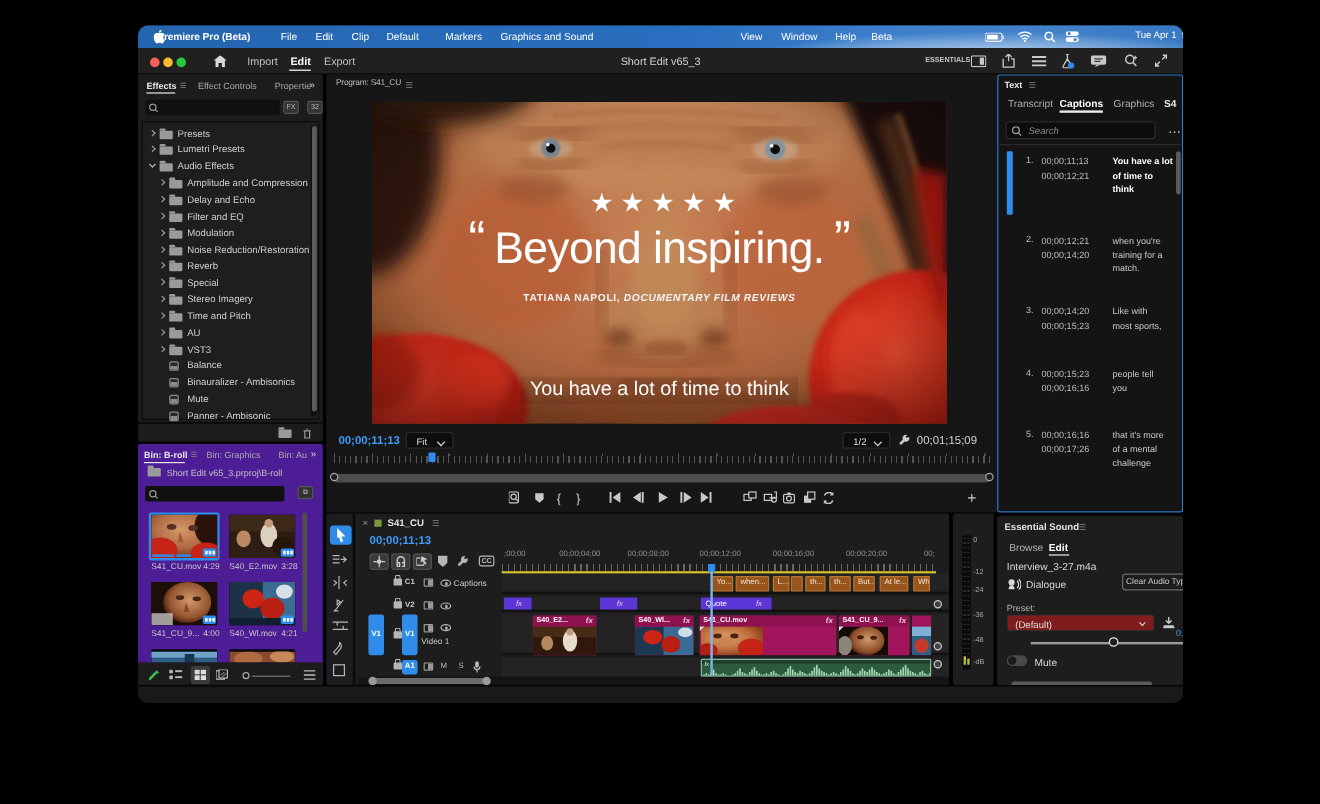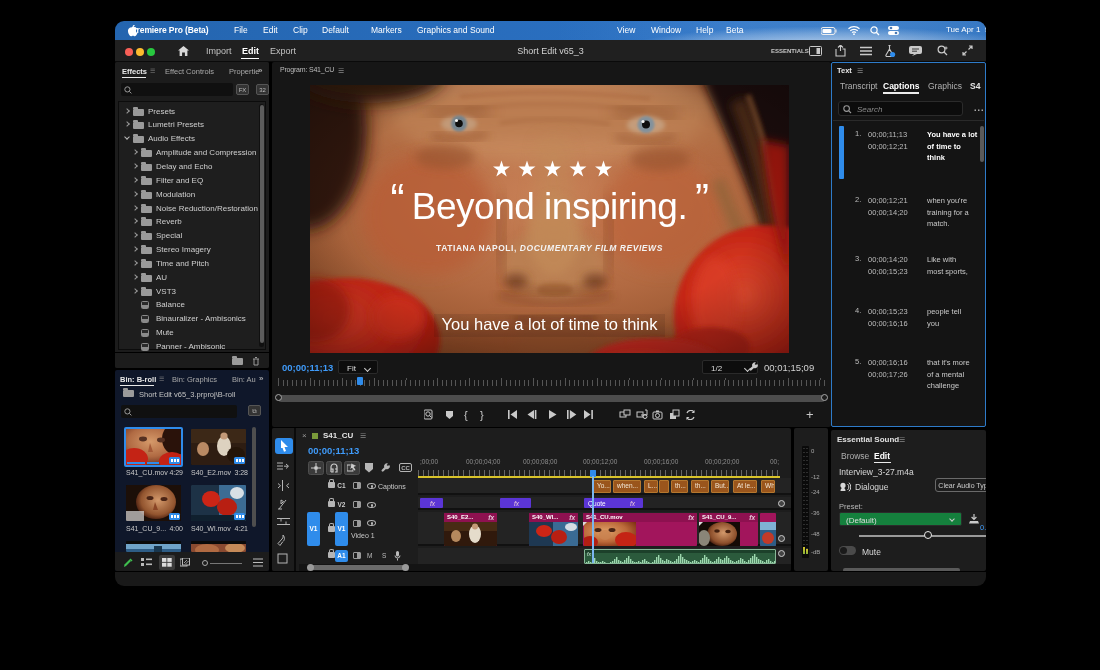--- a/index.html
+++ b/index.html
@@ -500,7 +500,7 @@
       </div>
       <div class="abs" style="left:10px;top:300px;color:#3f9bfa;font-size:9.5px;font-weight:bold;">00;00;11;13</div>
       <div class="abs dd" style="left:66px;top:298px;width:40px;">Fit</div>
-      <div class="abs dd" style="left:430px;top:298px;width:56px;">1/2</div>
+      <div class="abs dd" style="left:430px;top:298px;width:40px;">1/2</div>
       <svg class="abs" style="left:477px;top:300px;" width="10" height="10" viewBox="0 0 10 10">
             <path d="M8.6 2.2a2.8 2.8 0 0 1-3.7 3.7L2.5 8.3a1.1 1.1 0 0 1-1.6-1.6l2.4-2.4a2.8 2.8 0 0 1 3.7-3.7L5.6 2l.8.8z" fill="#c9c9c9"></path>
           </svg>

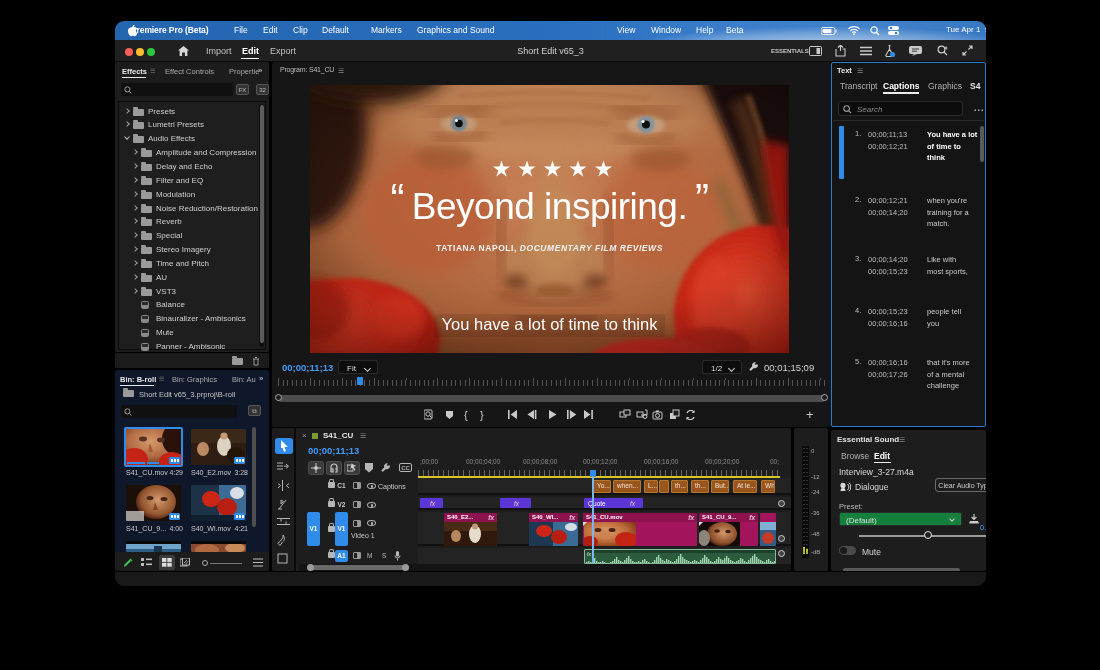--- a/index.html
+++ b/index.html
@@ -259,7 +259,7 @@
       </div>
     </div>
 
-    <div class="panel" id="binpanel" style="left:0;top:308px;width:154px;height:201px;background:#0f172a;">
+    <div class="panel" id="binpanel" style="left:0;top:308px;width:154px;height:201px;background:#4c1d95;">
       <div class="abs" style="left:0;top:0;width:154px;height:17px;">
         <span class="abs ptab" style="left:5px;top:5px;"><b>Bin: B-roll</b></span>
         <span class="abs" style="left:44px;top:5px;color:#888;font-size:6px;">☰</span>

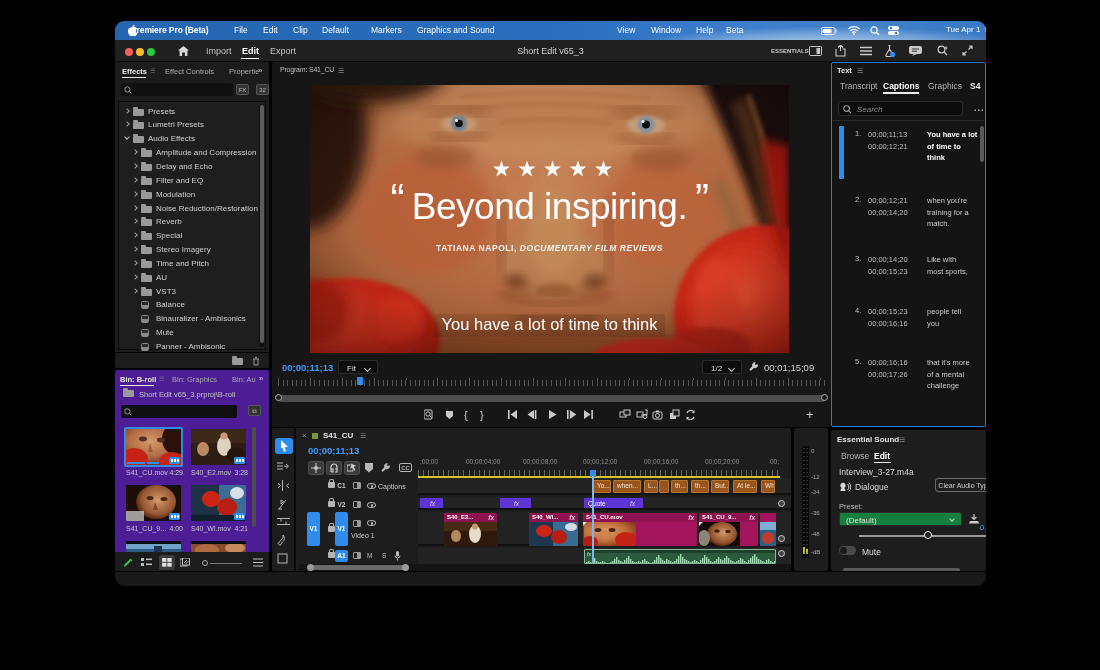--- a/index.html
+++ b/index.html
@@ -925,7 +925,7 @@
       <div class="abs" style="left:24px;top:52px;color:#d8d8d8;font-size:8.5px;">Dialogue</div>
       <div class="abs" style="left:104px;top:48px;width:56px;height:14px;border:1px solid #6a6a6a;border-radius:3px;color:#ccc;font-size:7px;line-height:13px;text-align:center;">Clear Audio Typ</div>
       <div class="abs" style="left:8px;top:72px;color:#b8b8b8;font-size:7.5px;">Preset:</div>
-      <div class="abs" style="left:8px;top:82px;width:123px;height:14px;background:#15803d;border:1px solid #2b2b2b;border-radius:2px;color:#ddd;font-size:8px;padding-left:40px;">
+      <div class="abs" style="left:8px;top:82px;width:123px;height:14px;background:#7f1d1d;border:1px solid #2b2b2b;border-radius:2px;color:#ddd;font-size:8px;padding-left:40px;">
         <span class="abs" style="left:6px;top:3px;">(Default)</span>
         <span class="chd" style="left:110px;top:4px;border-color:#ccc;"></span>
       </div>

